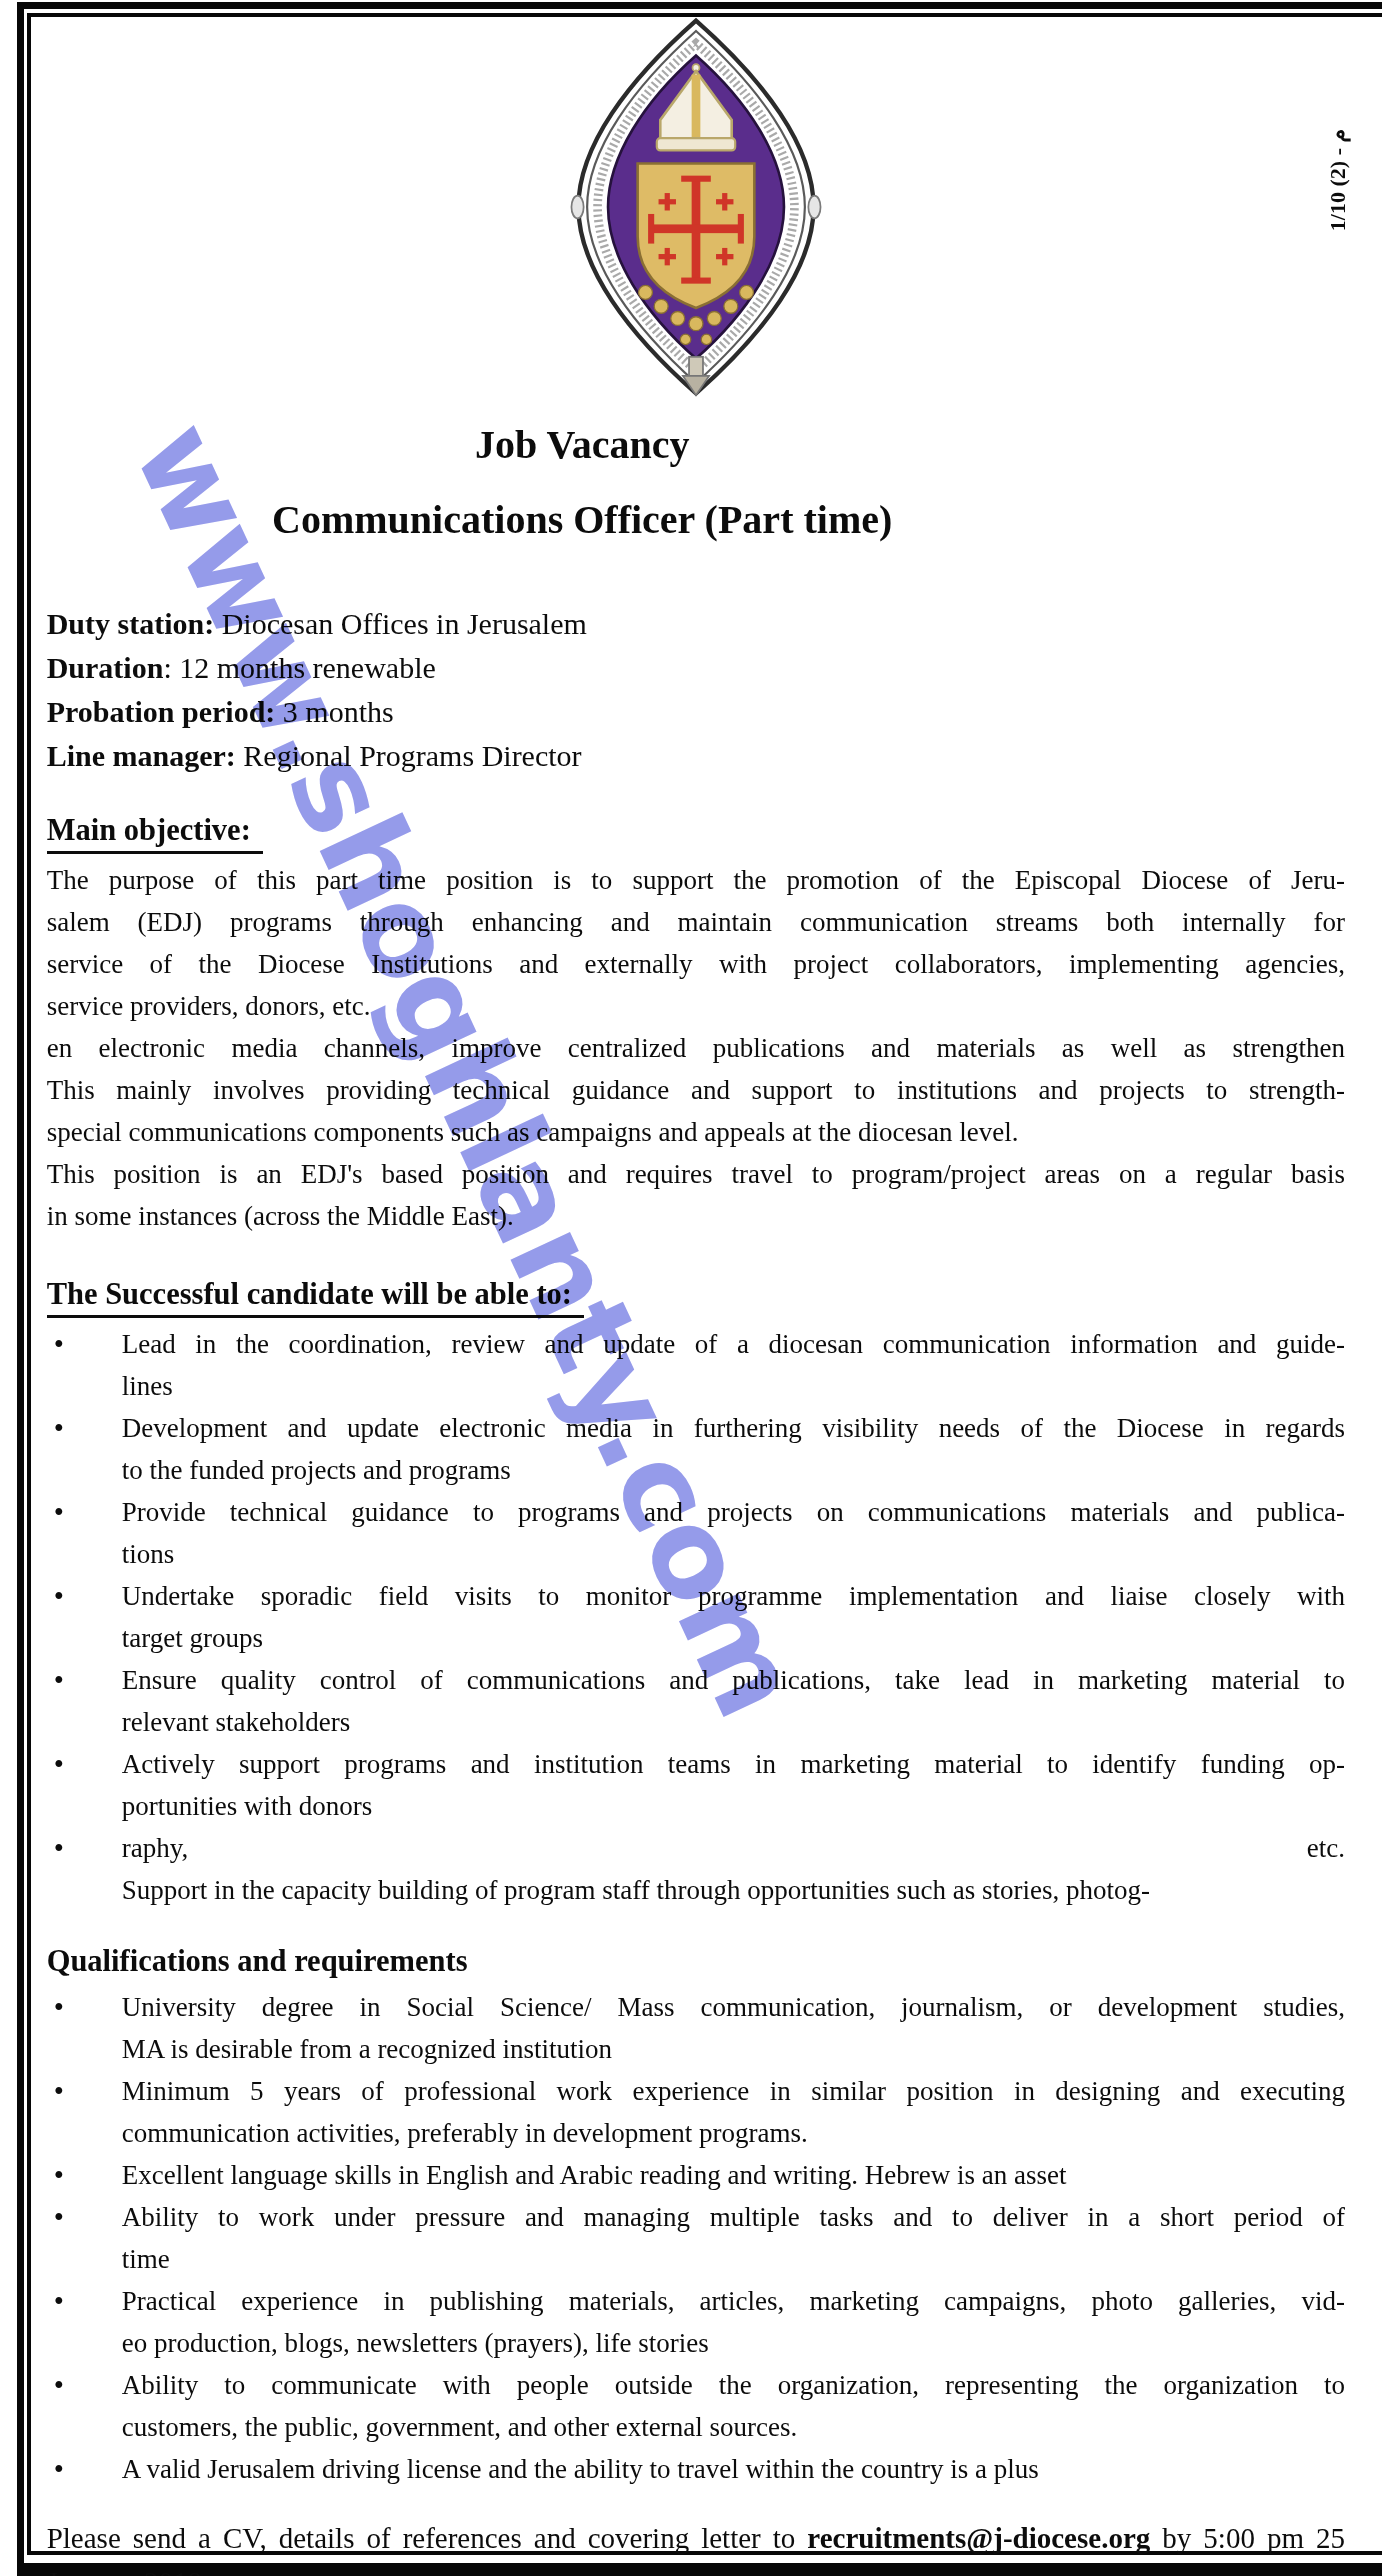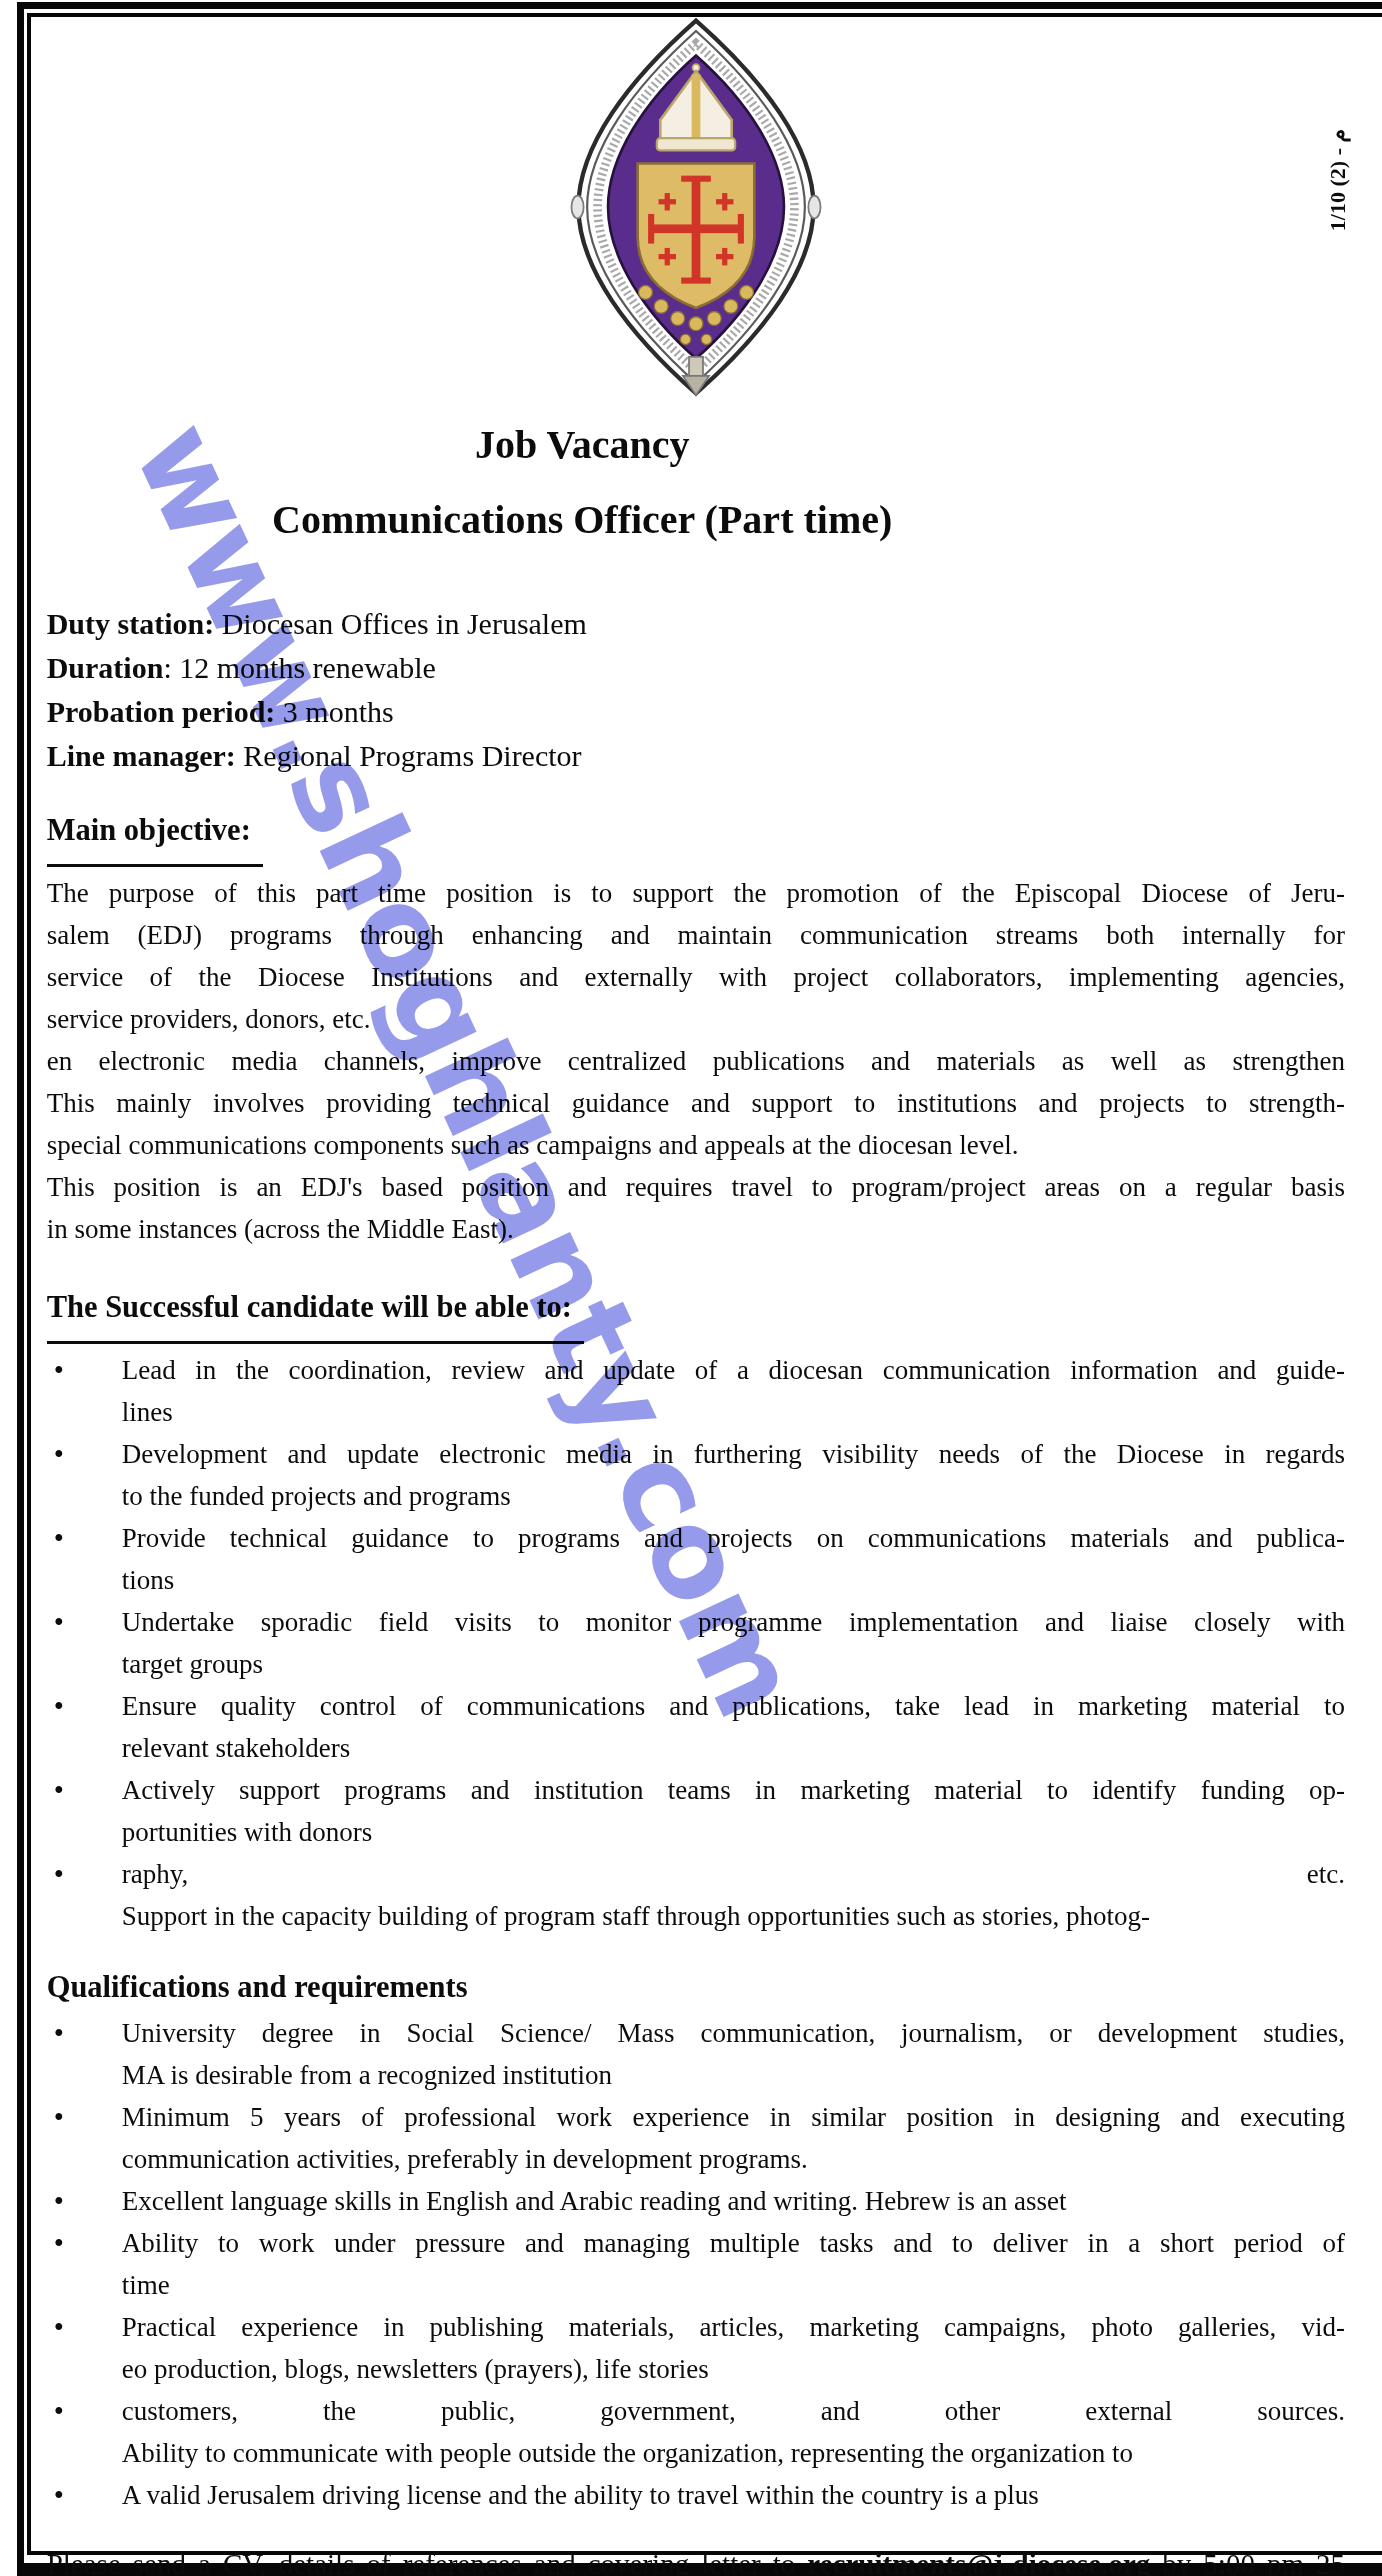--- a/index.html
+++ b/index.html
@@ -25,7 +25,7 @@
   .detail-row{line-height:44px;}
   .detail-row .lbl{font-weight:bold;}
   .heading{font-size:30.5px;font-weight:bold;line-height:38px;display:inline-block;}
-  .heading.u{border-bottom:3.5px solid #0c0c0c;padding-right:12.2px;padding-bottom:15px;}
+  .heading.u{border-bottom:3.5px solid #0c0c0c;padding-right:12.2px;padding-bottom:2px;}
   .sec-main{margin-top:33px;}
   .sec-candidate{margin-top:38px;}
   .sec-qual{margin-top:31px;}

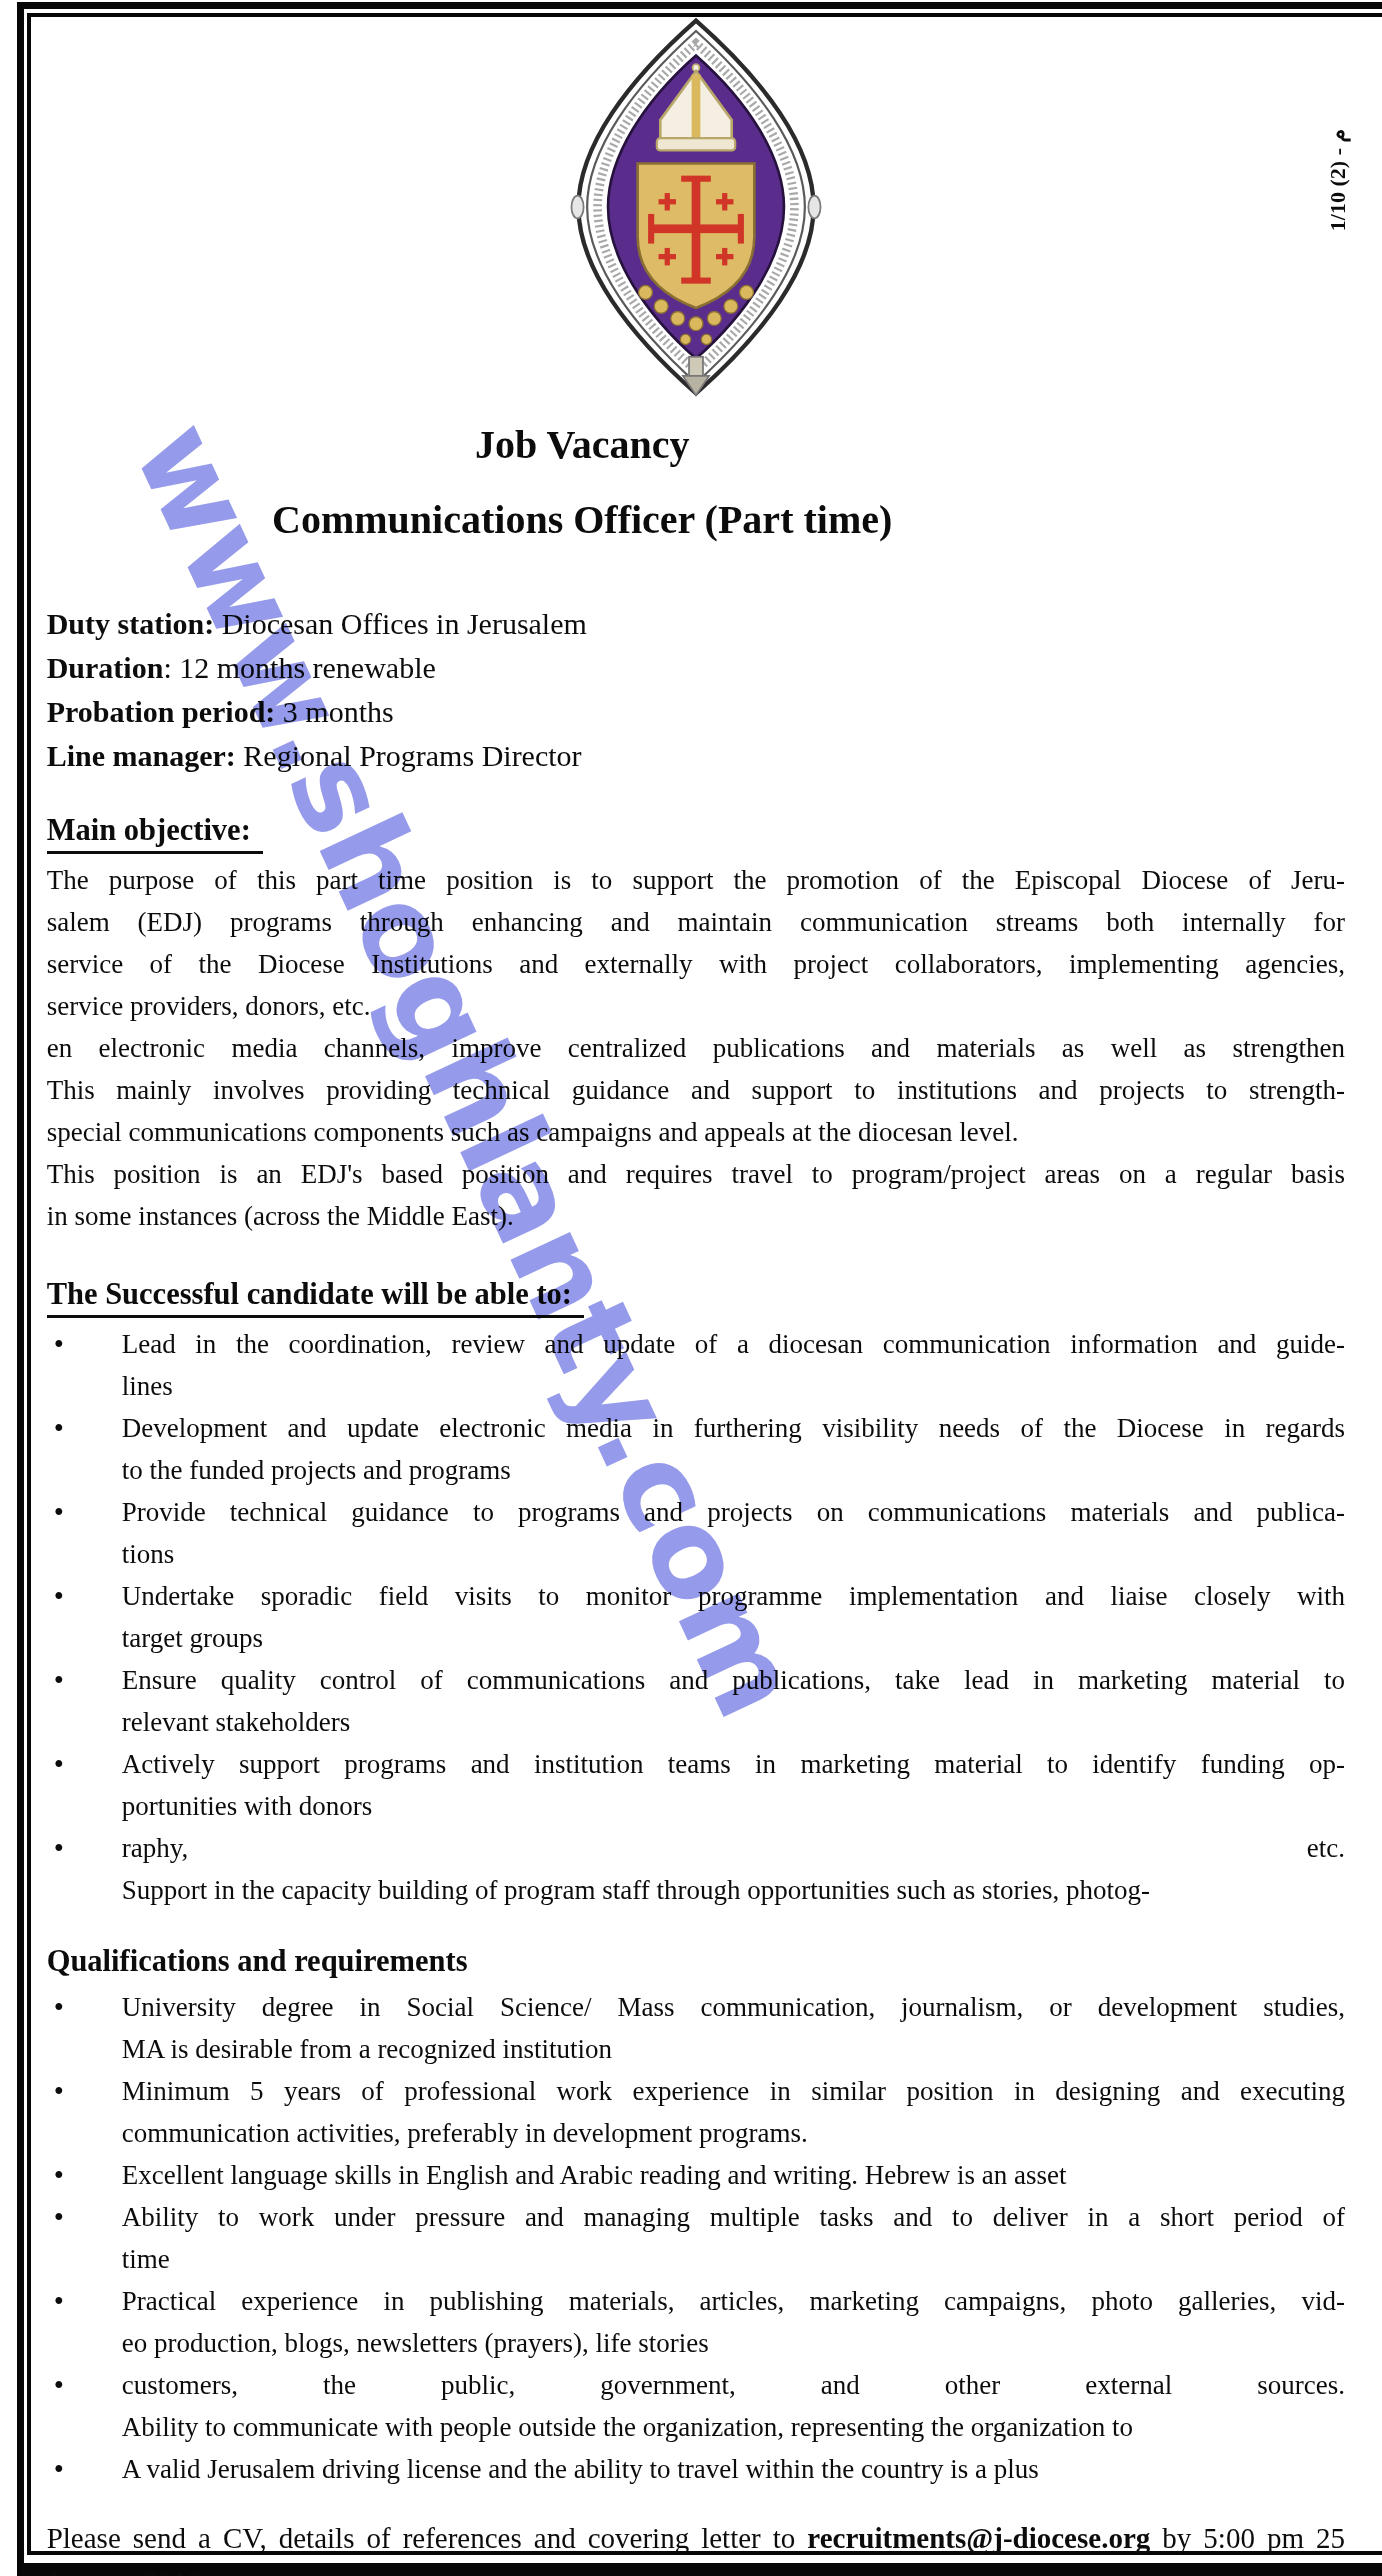--- a/index.html
+++ b/index.html
@@ -309,9 +309,9 @@
             <span class="dot">•</span>
             <div class="lines">
 
+                <div class="jline">Ability to communicate with people outside the organization, representing the organization to</div>
+
                 <div class="jline">customers, the public, government, and other external sources.</div>
-
-                <div class="jline">Ability to communicate with people outside the organization, representing the organization to</div>
               </div>
           </div>
 

